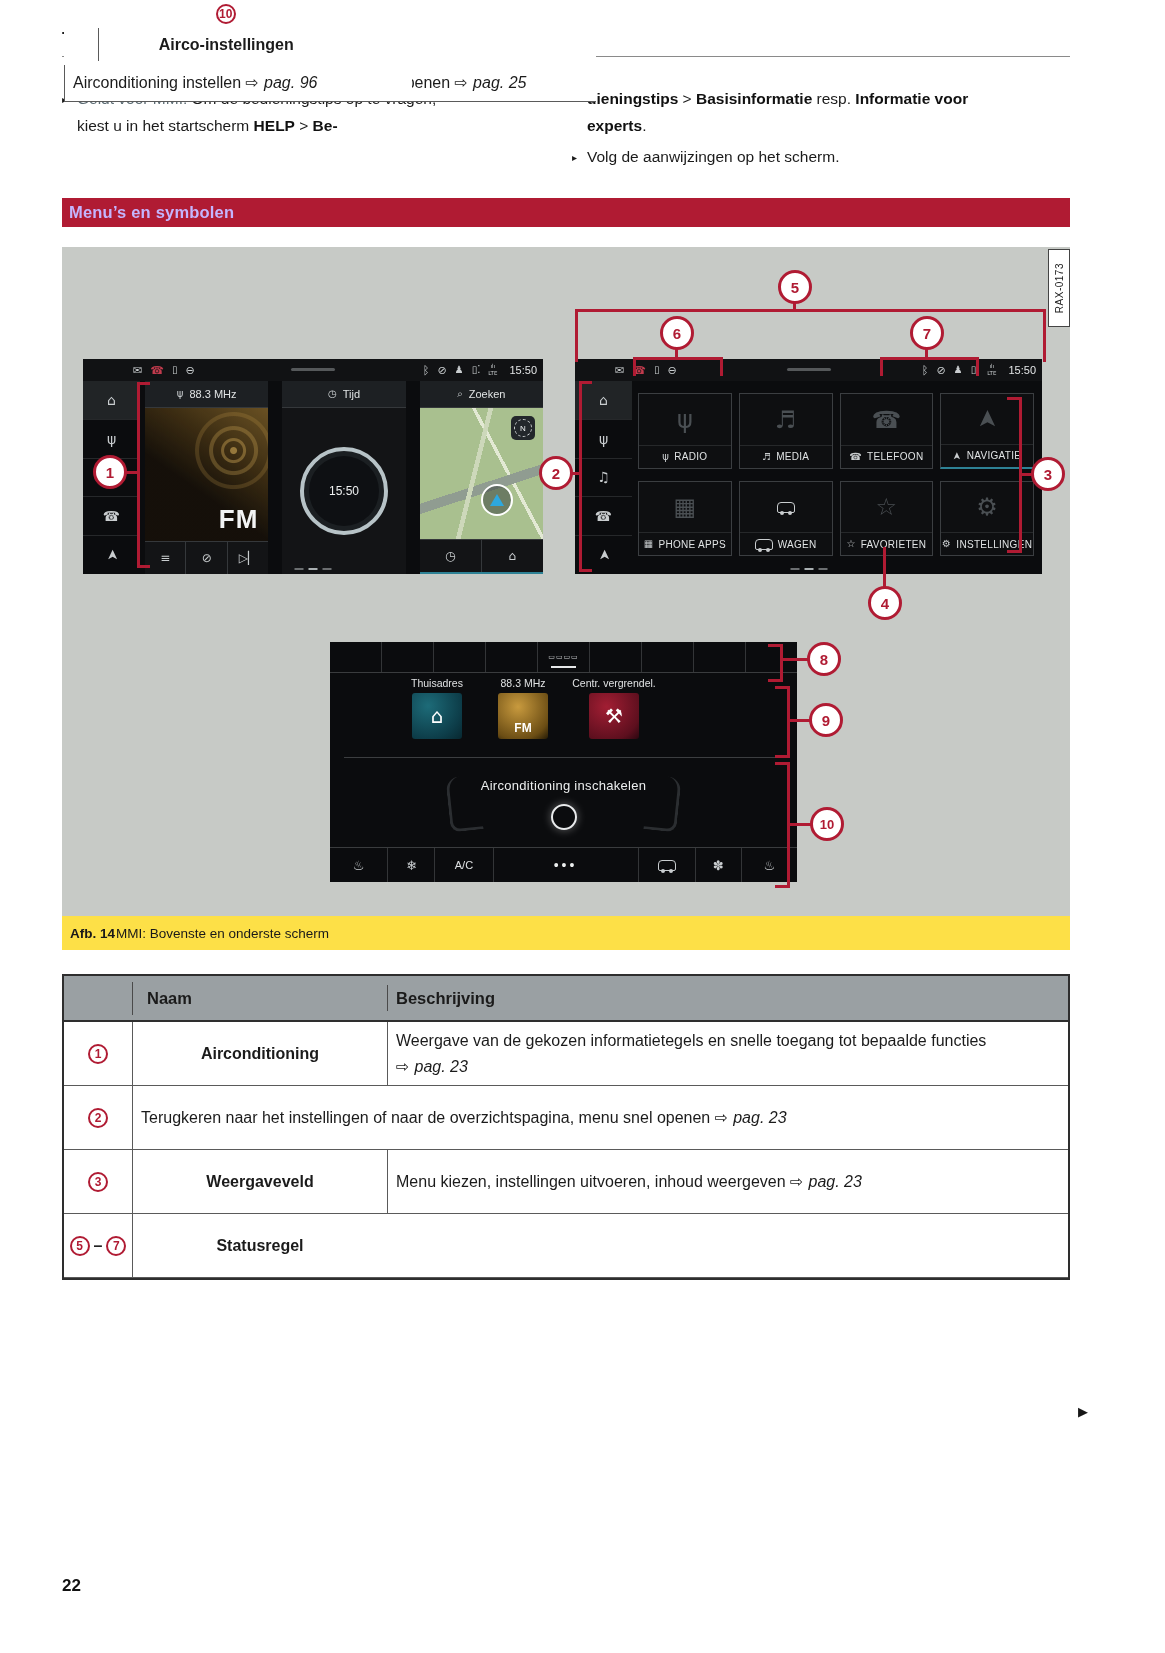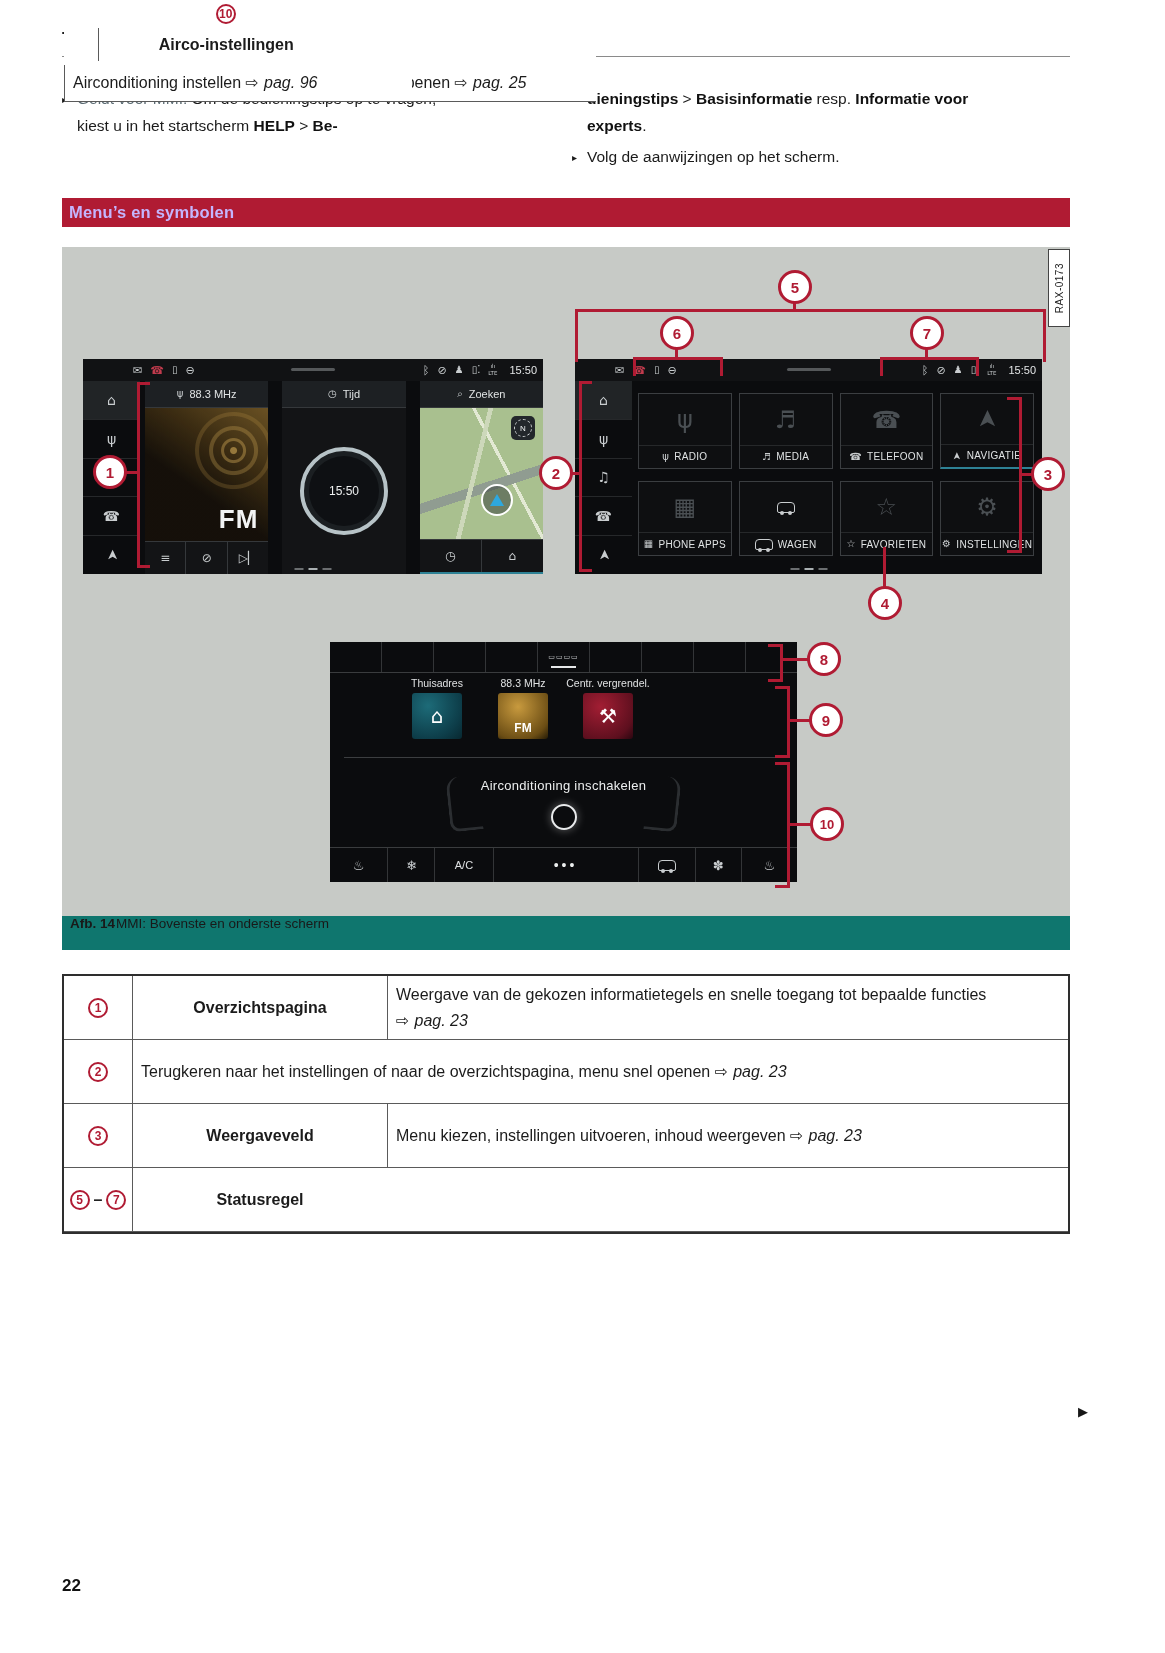--- a/index.html
+++ b/index.html
@@ -455,7 +455,7 @@
             <div class="slabel">88.3 MHz</div>
             <div class="stile tone-gold">FM</div>
           </div>
-          <div class="short" style="left: 232px; width: 92px;">
+          <div class="short" style="left: 238px; width: 92px;">
             <div class="slabel">Centr. vergrendel.</div>
             <div class="stile tone-red">
               <span class="ico ico-wrench">⚒</span>

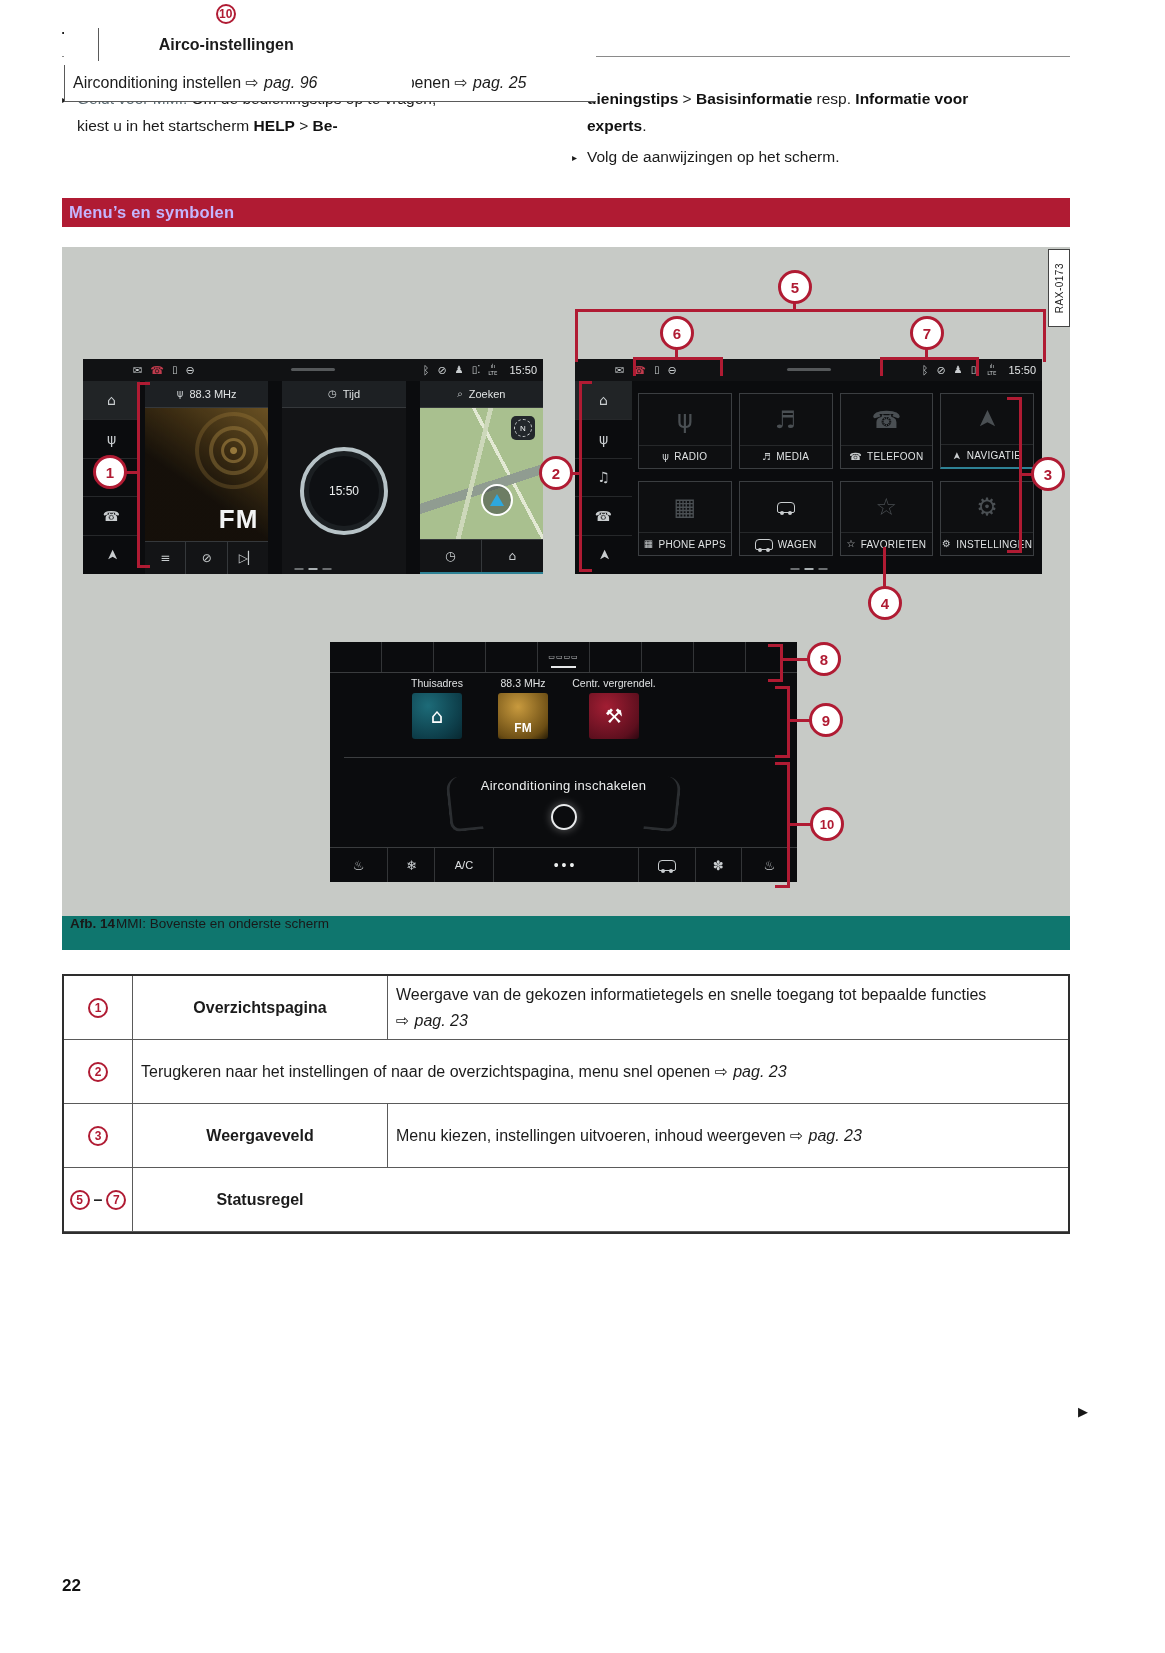--- a/index.html
+++ b/index.html
@@ -26,7 +26,7 @@
   .banner span{font-size:16.5px;font-weight:bold;padding-left:7px;letter-spacing:.2px;}
   
   .fig{position:relative;margin-top:20px;width:1008px;height:669px;background:#c7cac6;}
-  .figcap{width:1008px;height:34px;background:#0f766e;display:flex;align-items:flex-start;font-size:13.5px;color:#191919;}
+  .figcap{width:1008px;height:34px;background:#fde047;display:flex;align-items:center;font-size:13.5px;color:#191919;}
   .figcap b{margin-left:8px;}
   .figcap span{margin-left:1px;}
   .rax{position:absolute;left:986px;top:2px;width:20px;height:76px;background:#fff;border:1px solid #444;

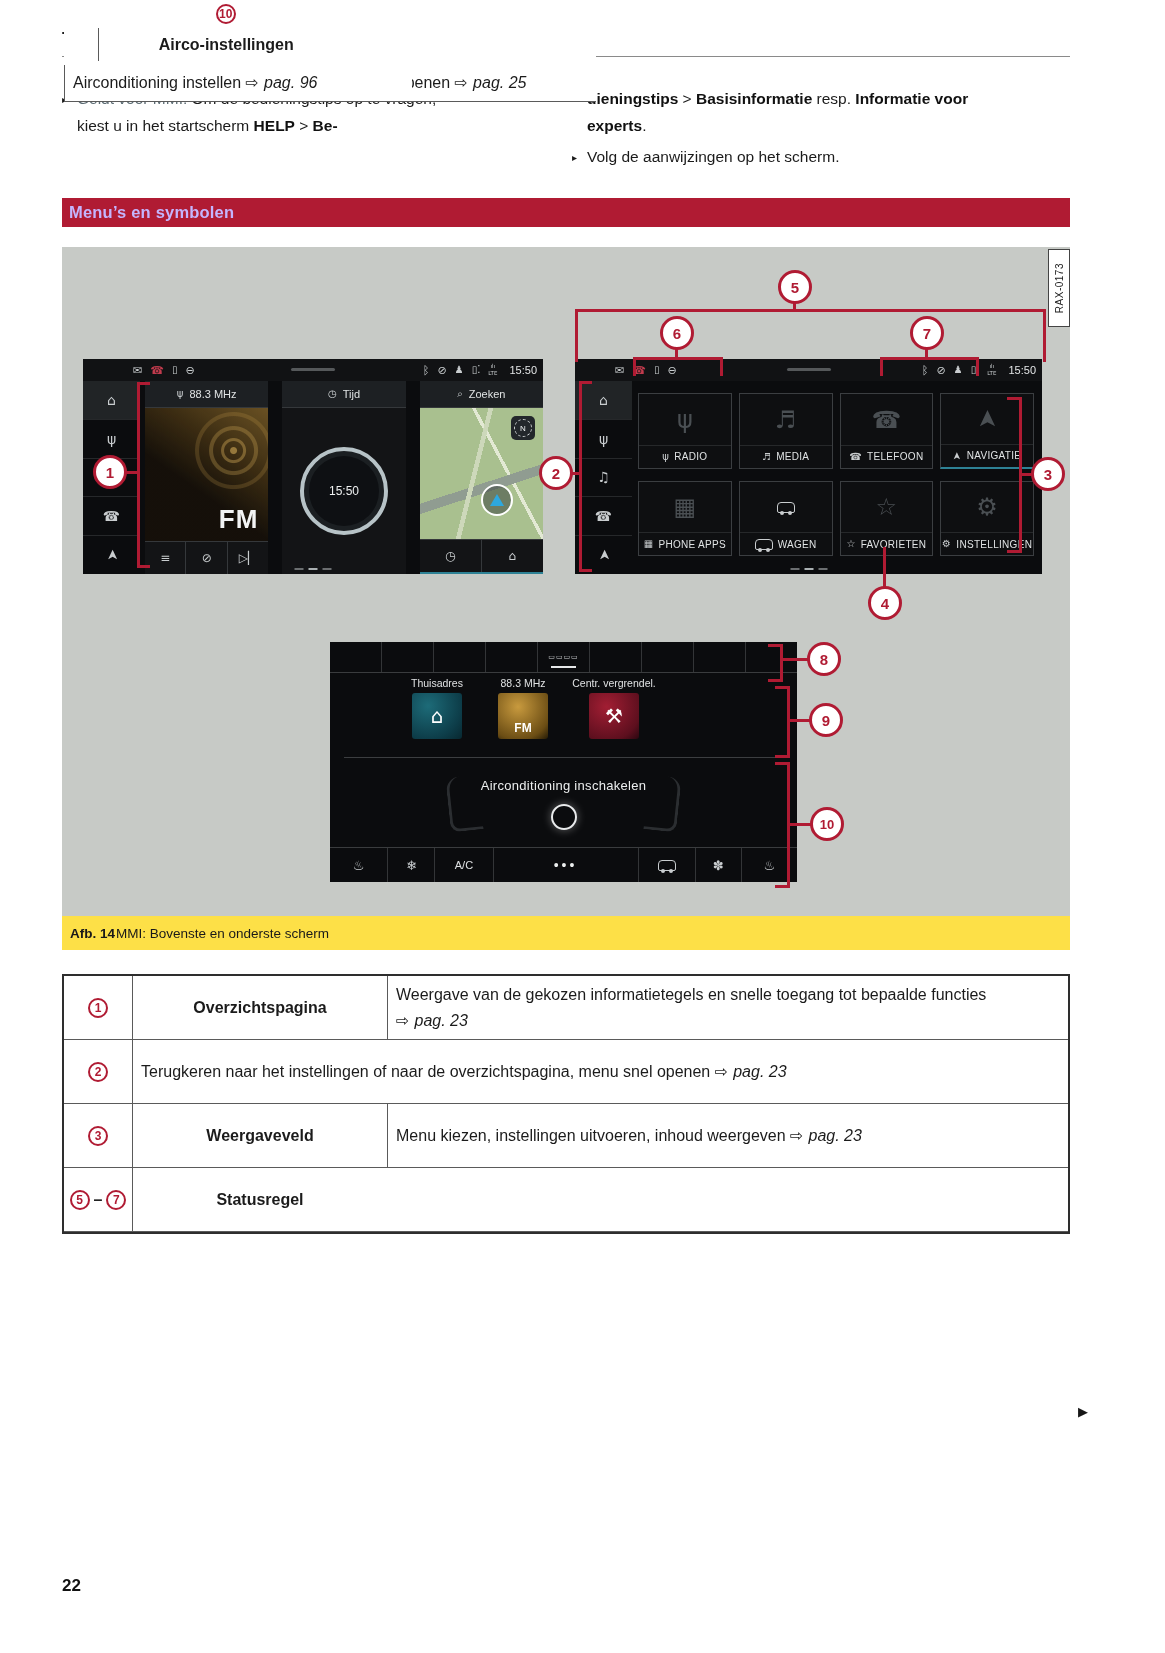--- a/index.html
+++ b/index.html
@@ -528,6 +528,11 @@
   </div>
 
   <div class="tbl">
+    <div class="thr">
+      <div class="tc tc1"></div>
+      <div class="tc tc2">Naam</div>
+      <div class="tc tc3">Beschrijving</div>
+    </div>
     <div id="tbody">
         <div class="trow tall">
           <div class="tc tc1">

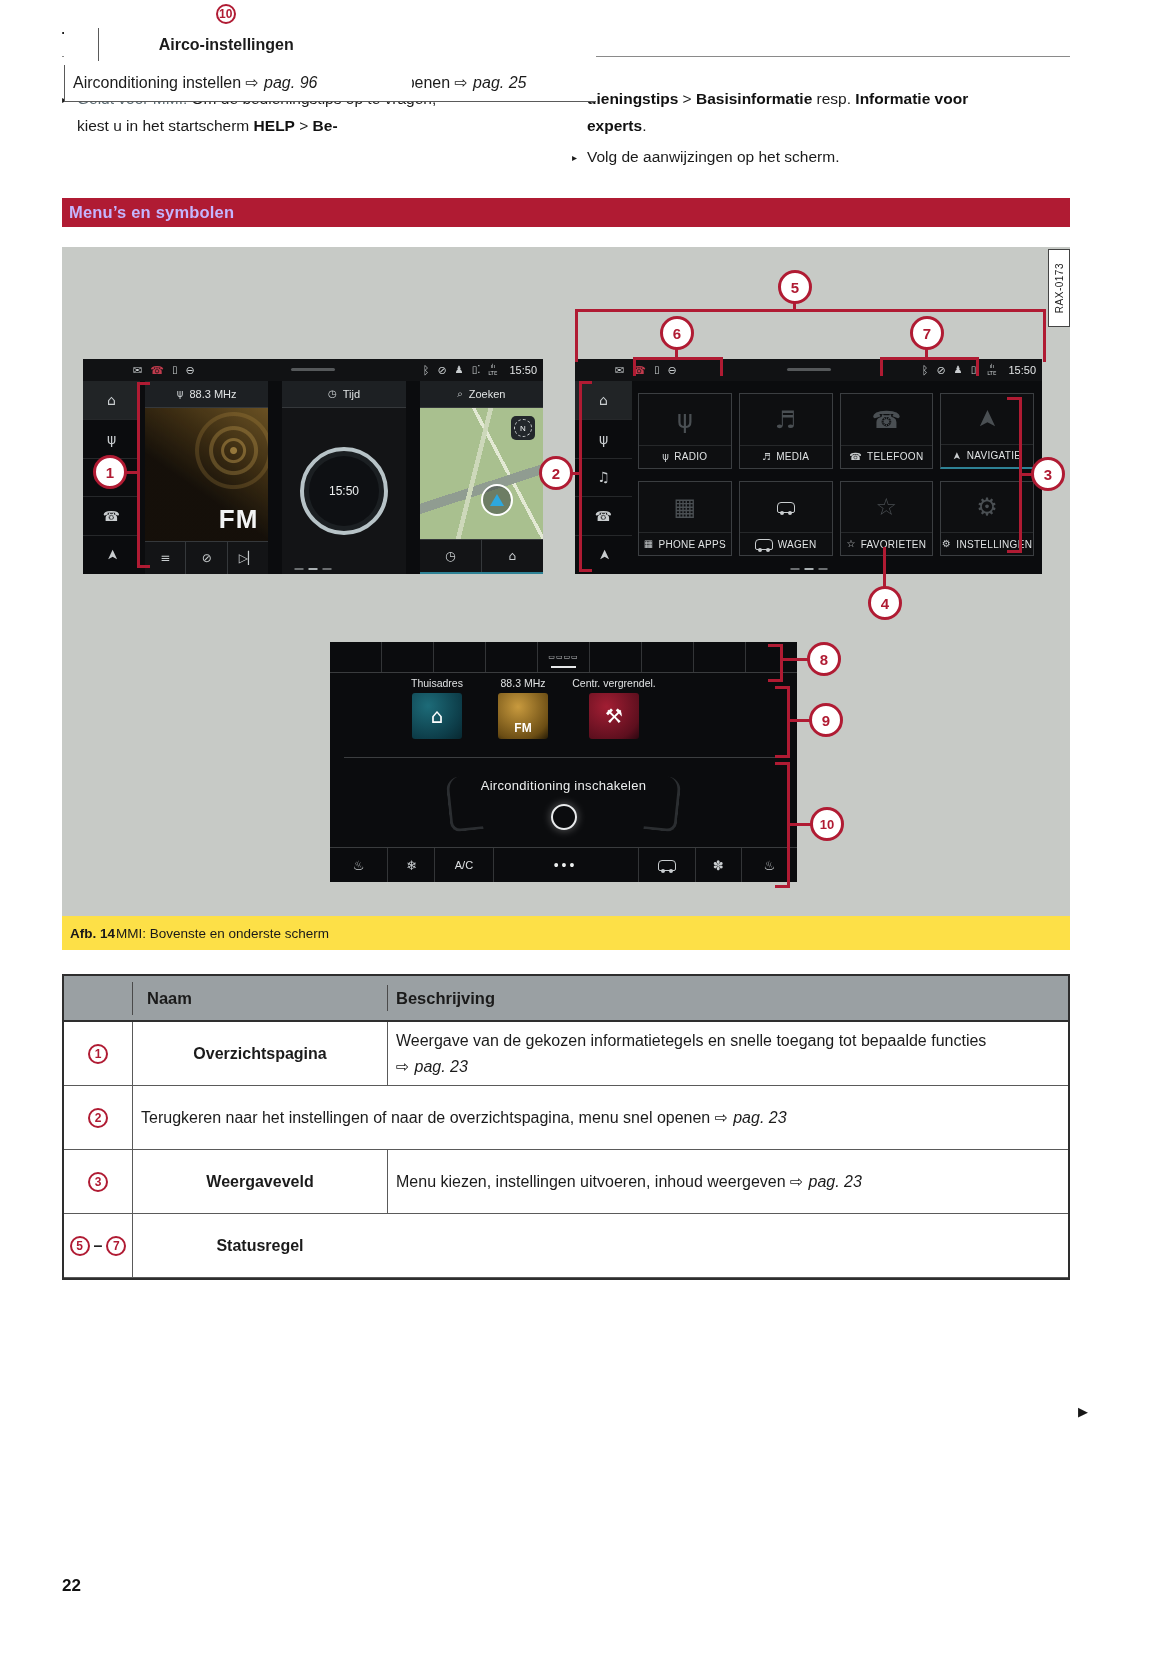--- a/index.html
+++ b/index.html
@@ -538,7 +538,7 @@
           <div class="tc tc1">
             <span class="refchip">1</span>
           </div>
-          <div class="tc tc2">Overzichtspagina</div>
+          <div class="tc tc2">Airconditioning</div>
           <div class="tc tc3">
             <span class="seg"><span class="seg">Weergave van de gekozen informatietegels en snelle toegang tot bepaalde functies </span><span class="seg arrow">⇨ </span><span class="seg pag">pag. 23</span></span>
           </div>

